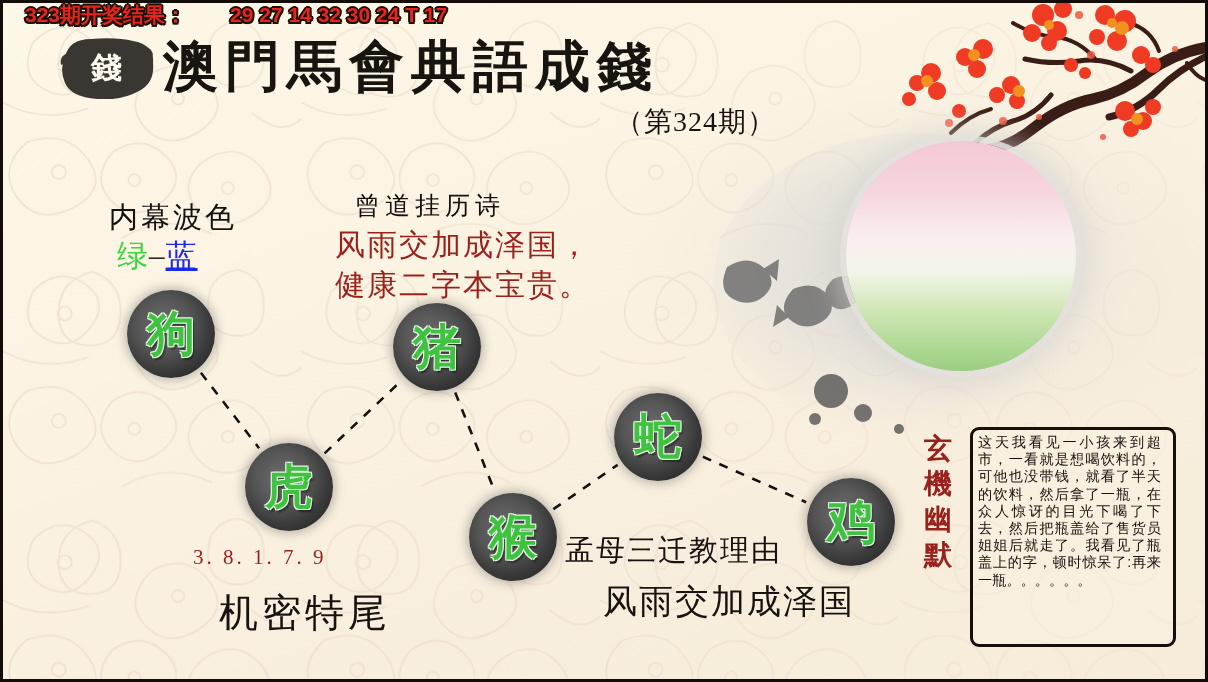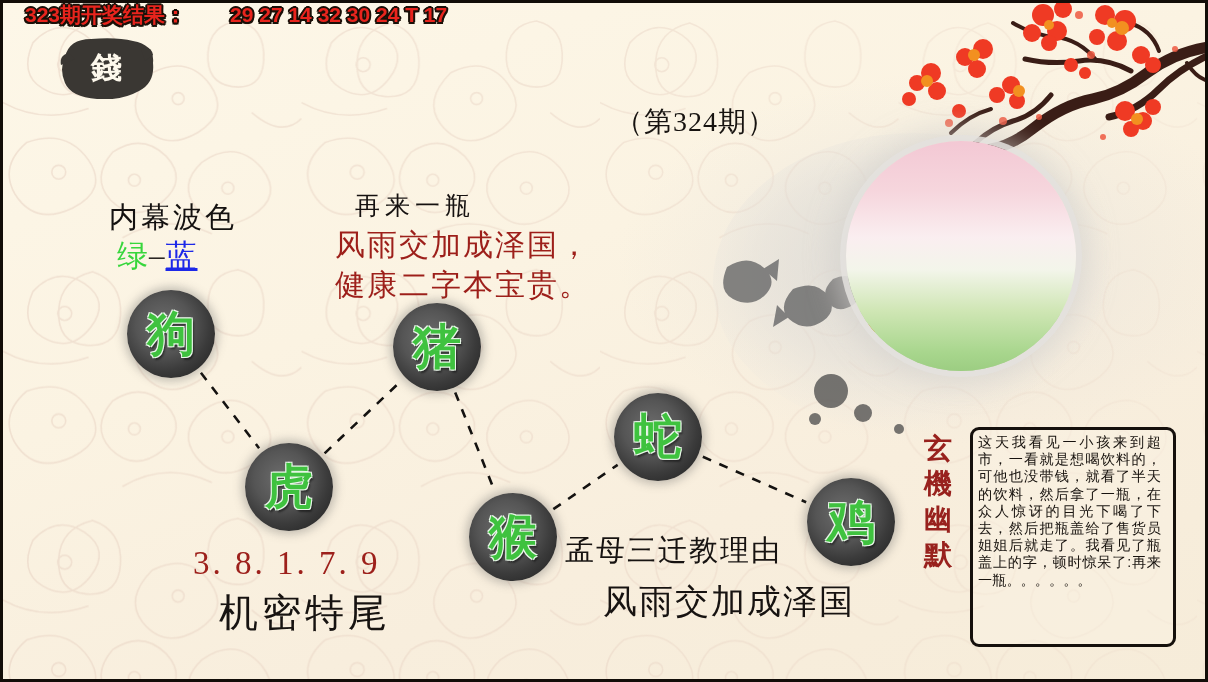--- a/index.html
+++ b/index.html
@@ -347,6 +347,7 @@
     <div class="seal-char">錢</div>
   </div>
 
+  <div class="main-title">澳門馬會典語成錢</div>
   <div class="issue-no">（第324期）</div>
 
   <svg class="blossom-art" style="left:888px;top:-4px;width:320px;height:170px;" viewBox="0 0 320 170">

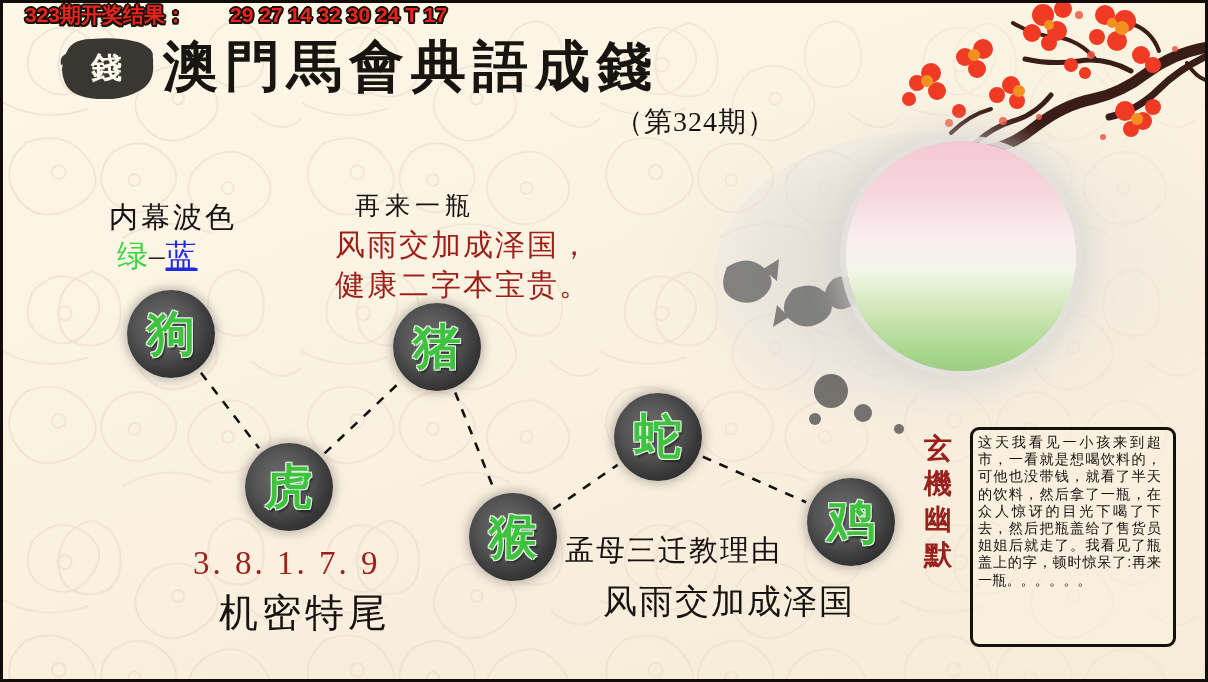--- a/index.html
+++ b/index.html
@@ -507,7 +507,7 @@
     <span class="green">绿</span><span class="dash">–</span><span class="blue">蓝</span>
   </div>
 
-  <div class="poem-title">再来一瓶</div>
+  <div class="poem-title">曾道挂历诗</div>
   <div class="poem-l1">风雨交加成泽国，</div>
   <div class="poem-l2">健康二字本宝贵。</div>
 

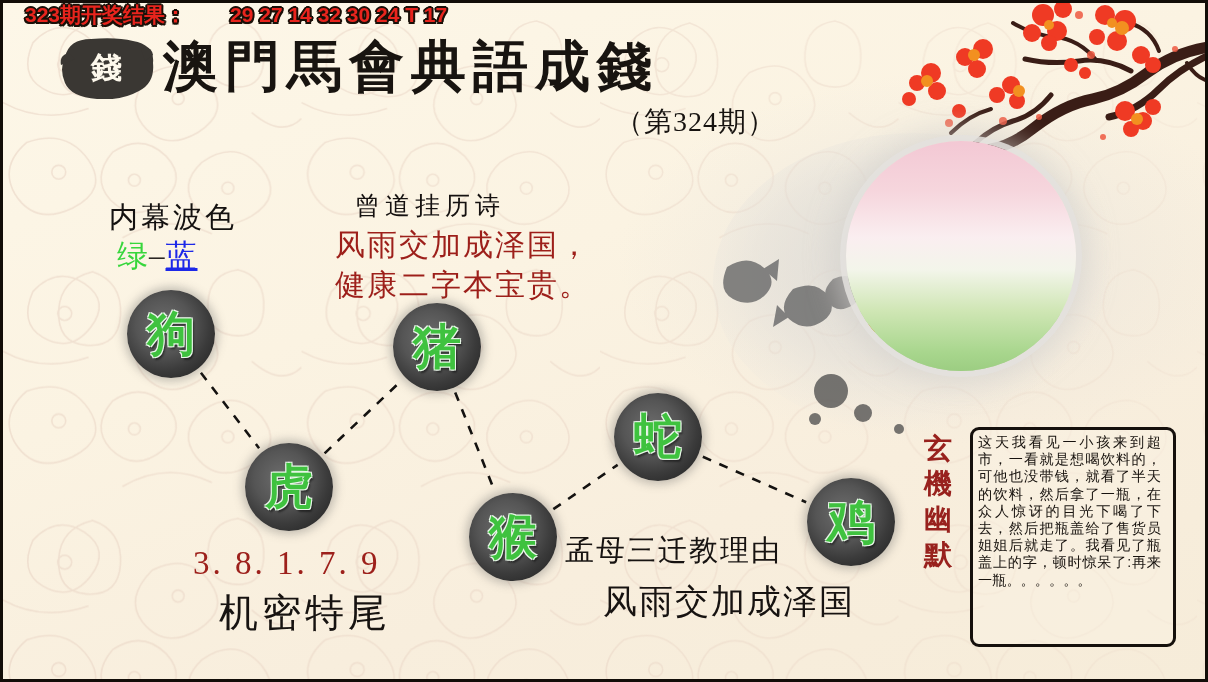--- a/index.html
+++ b/index.html
@@ -174,7 +174,7 @@
     position: absolute;
     left: 190px;
     top: 542px;
-    font-size: 33px;
+    font-size: 21px;
     color: #9d201b;
     letter-spacing: 3px;
     font-family: "Liberation Serif", serif;

